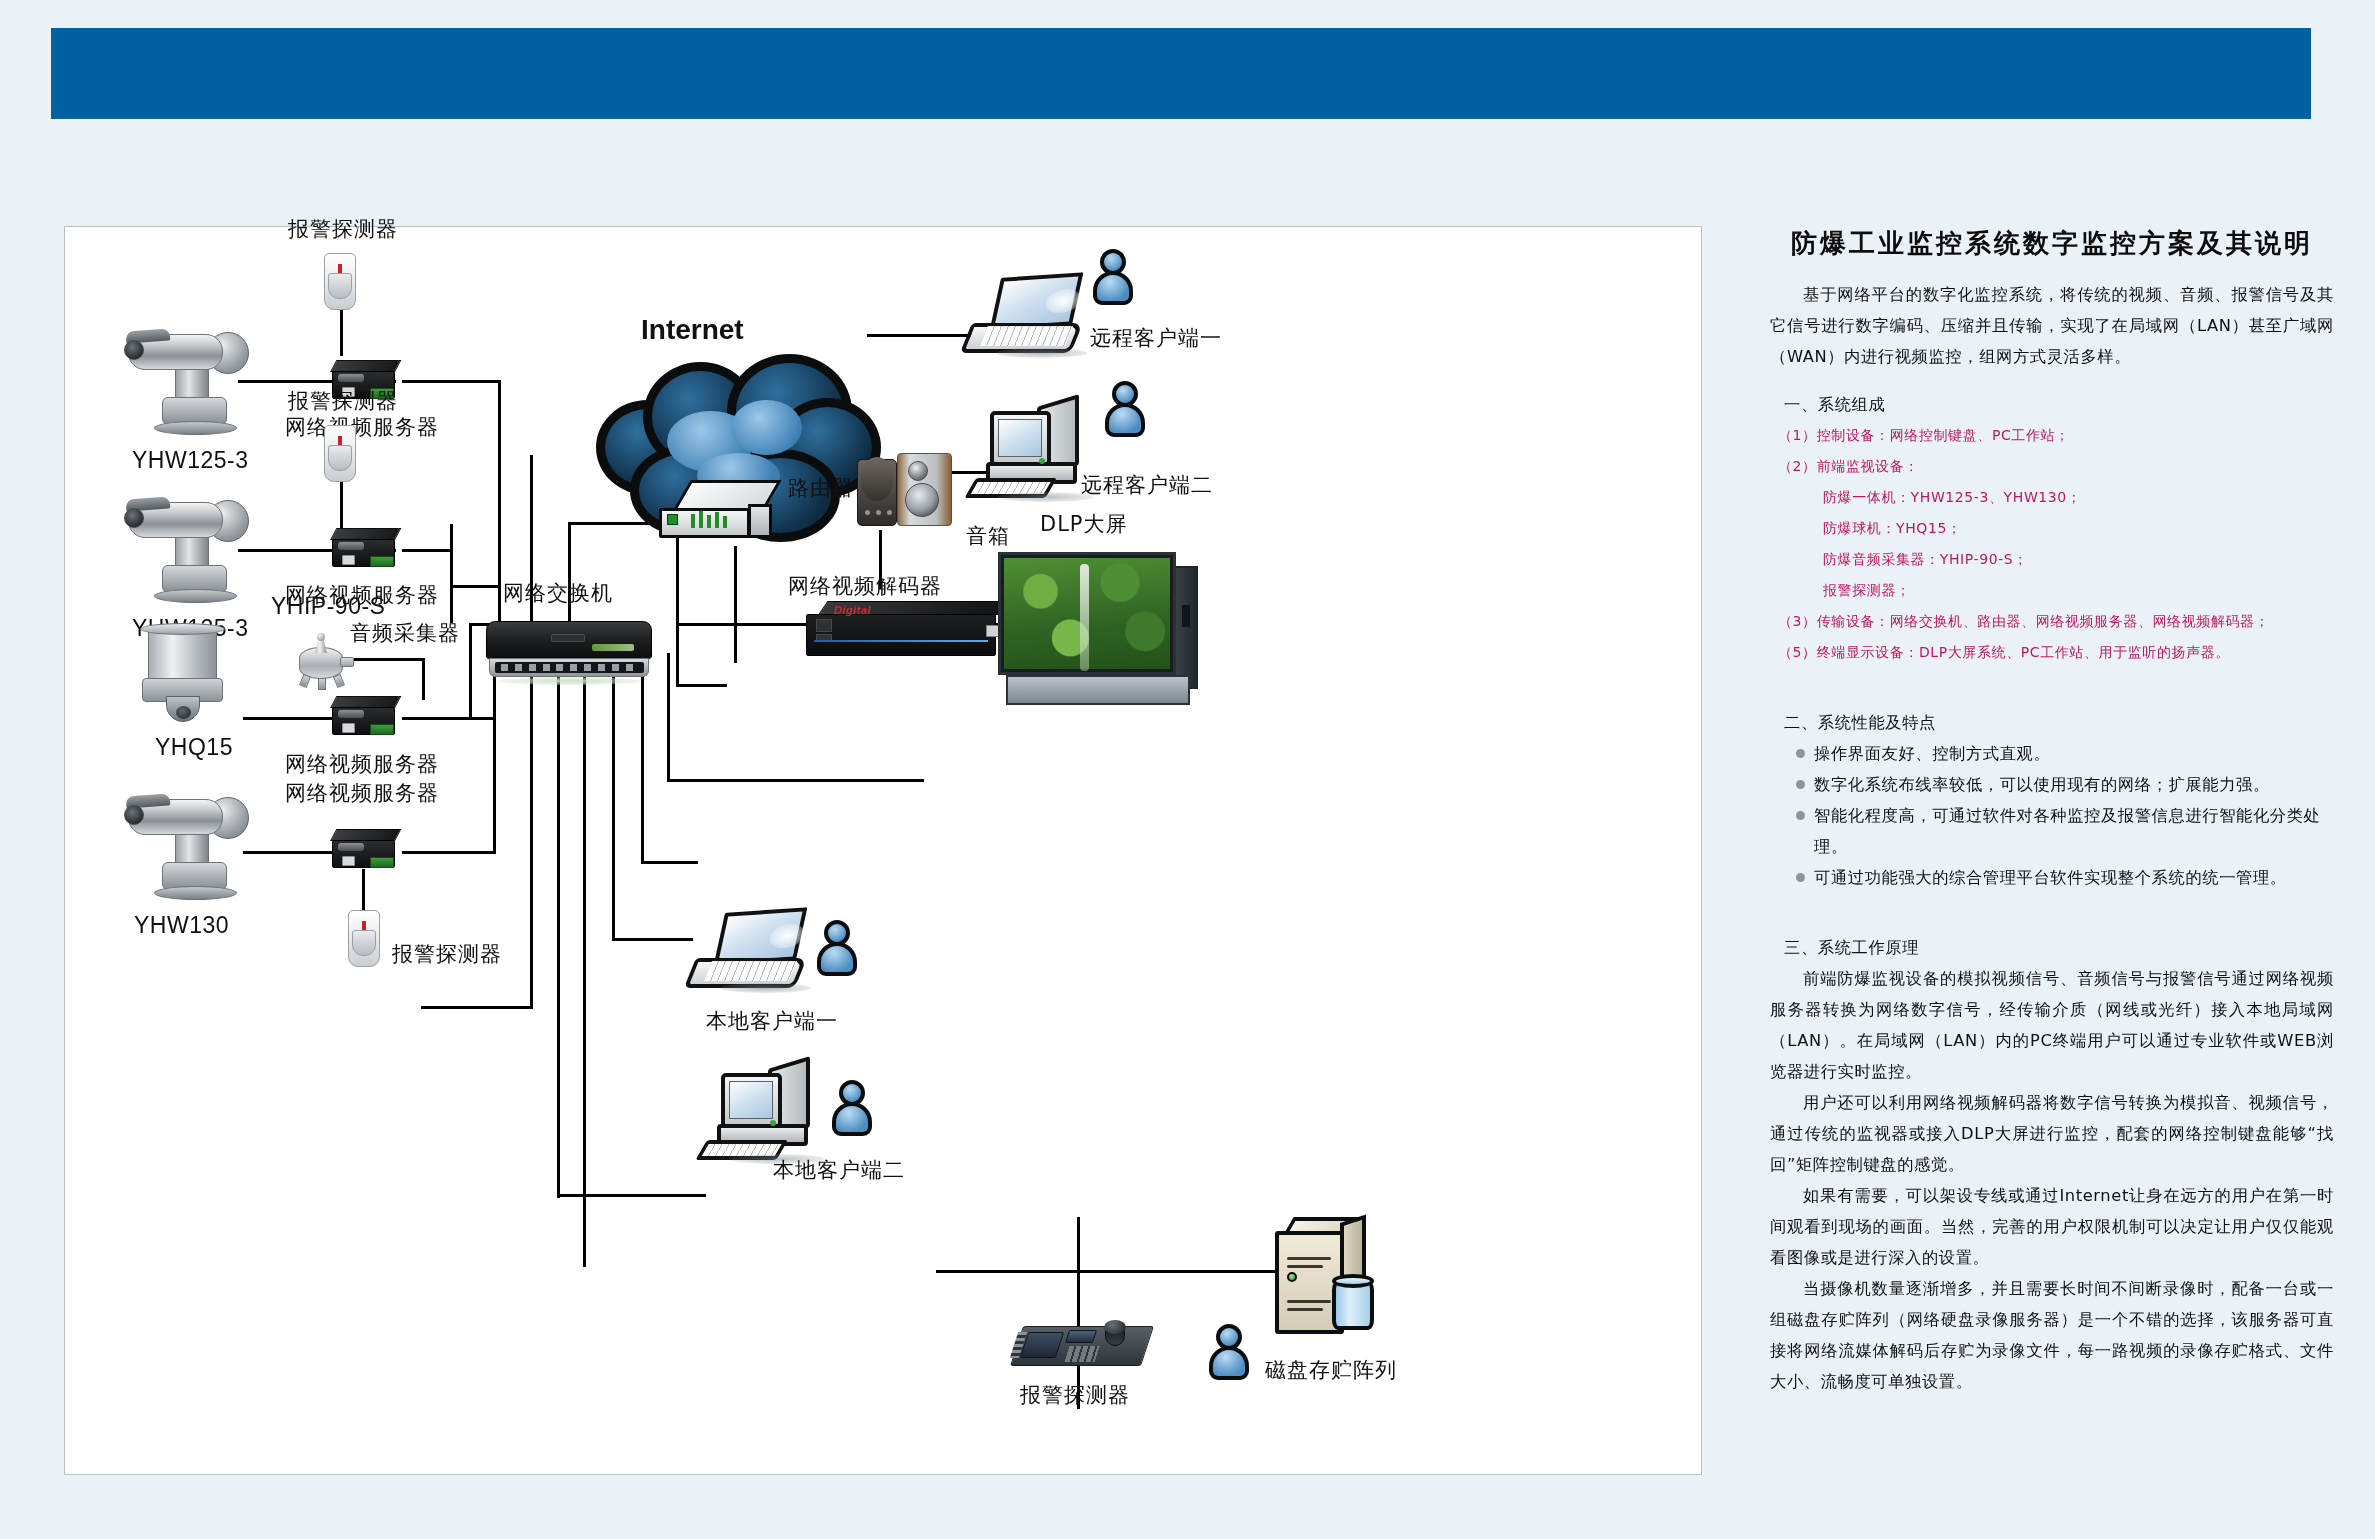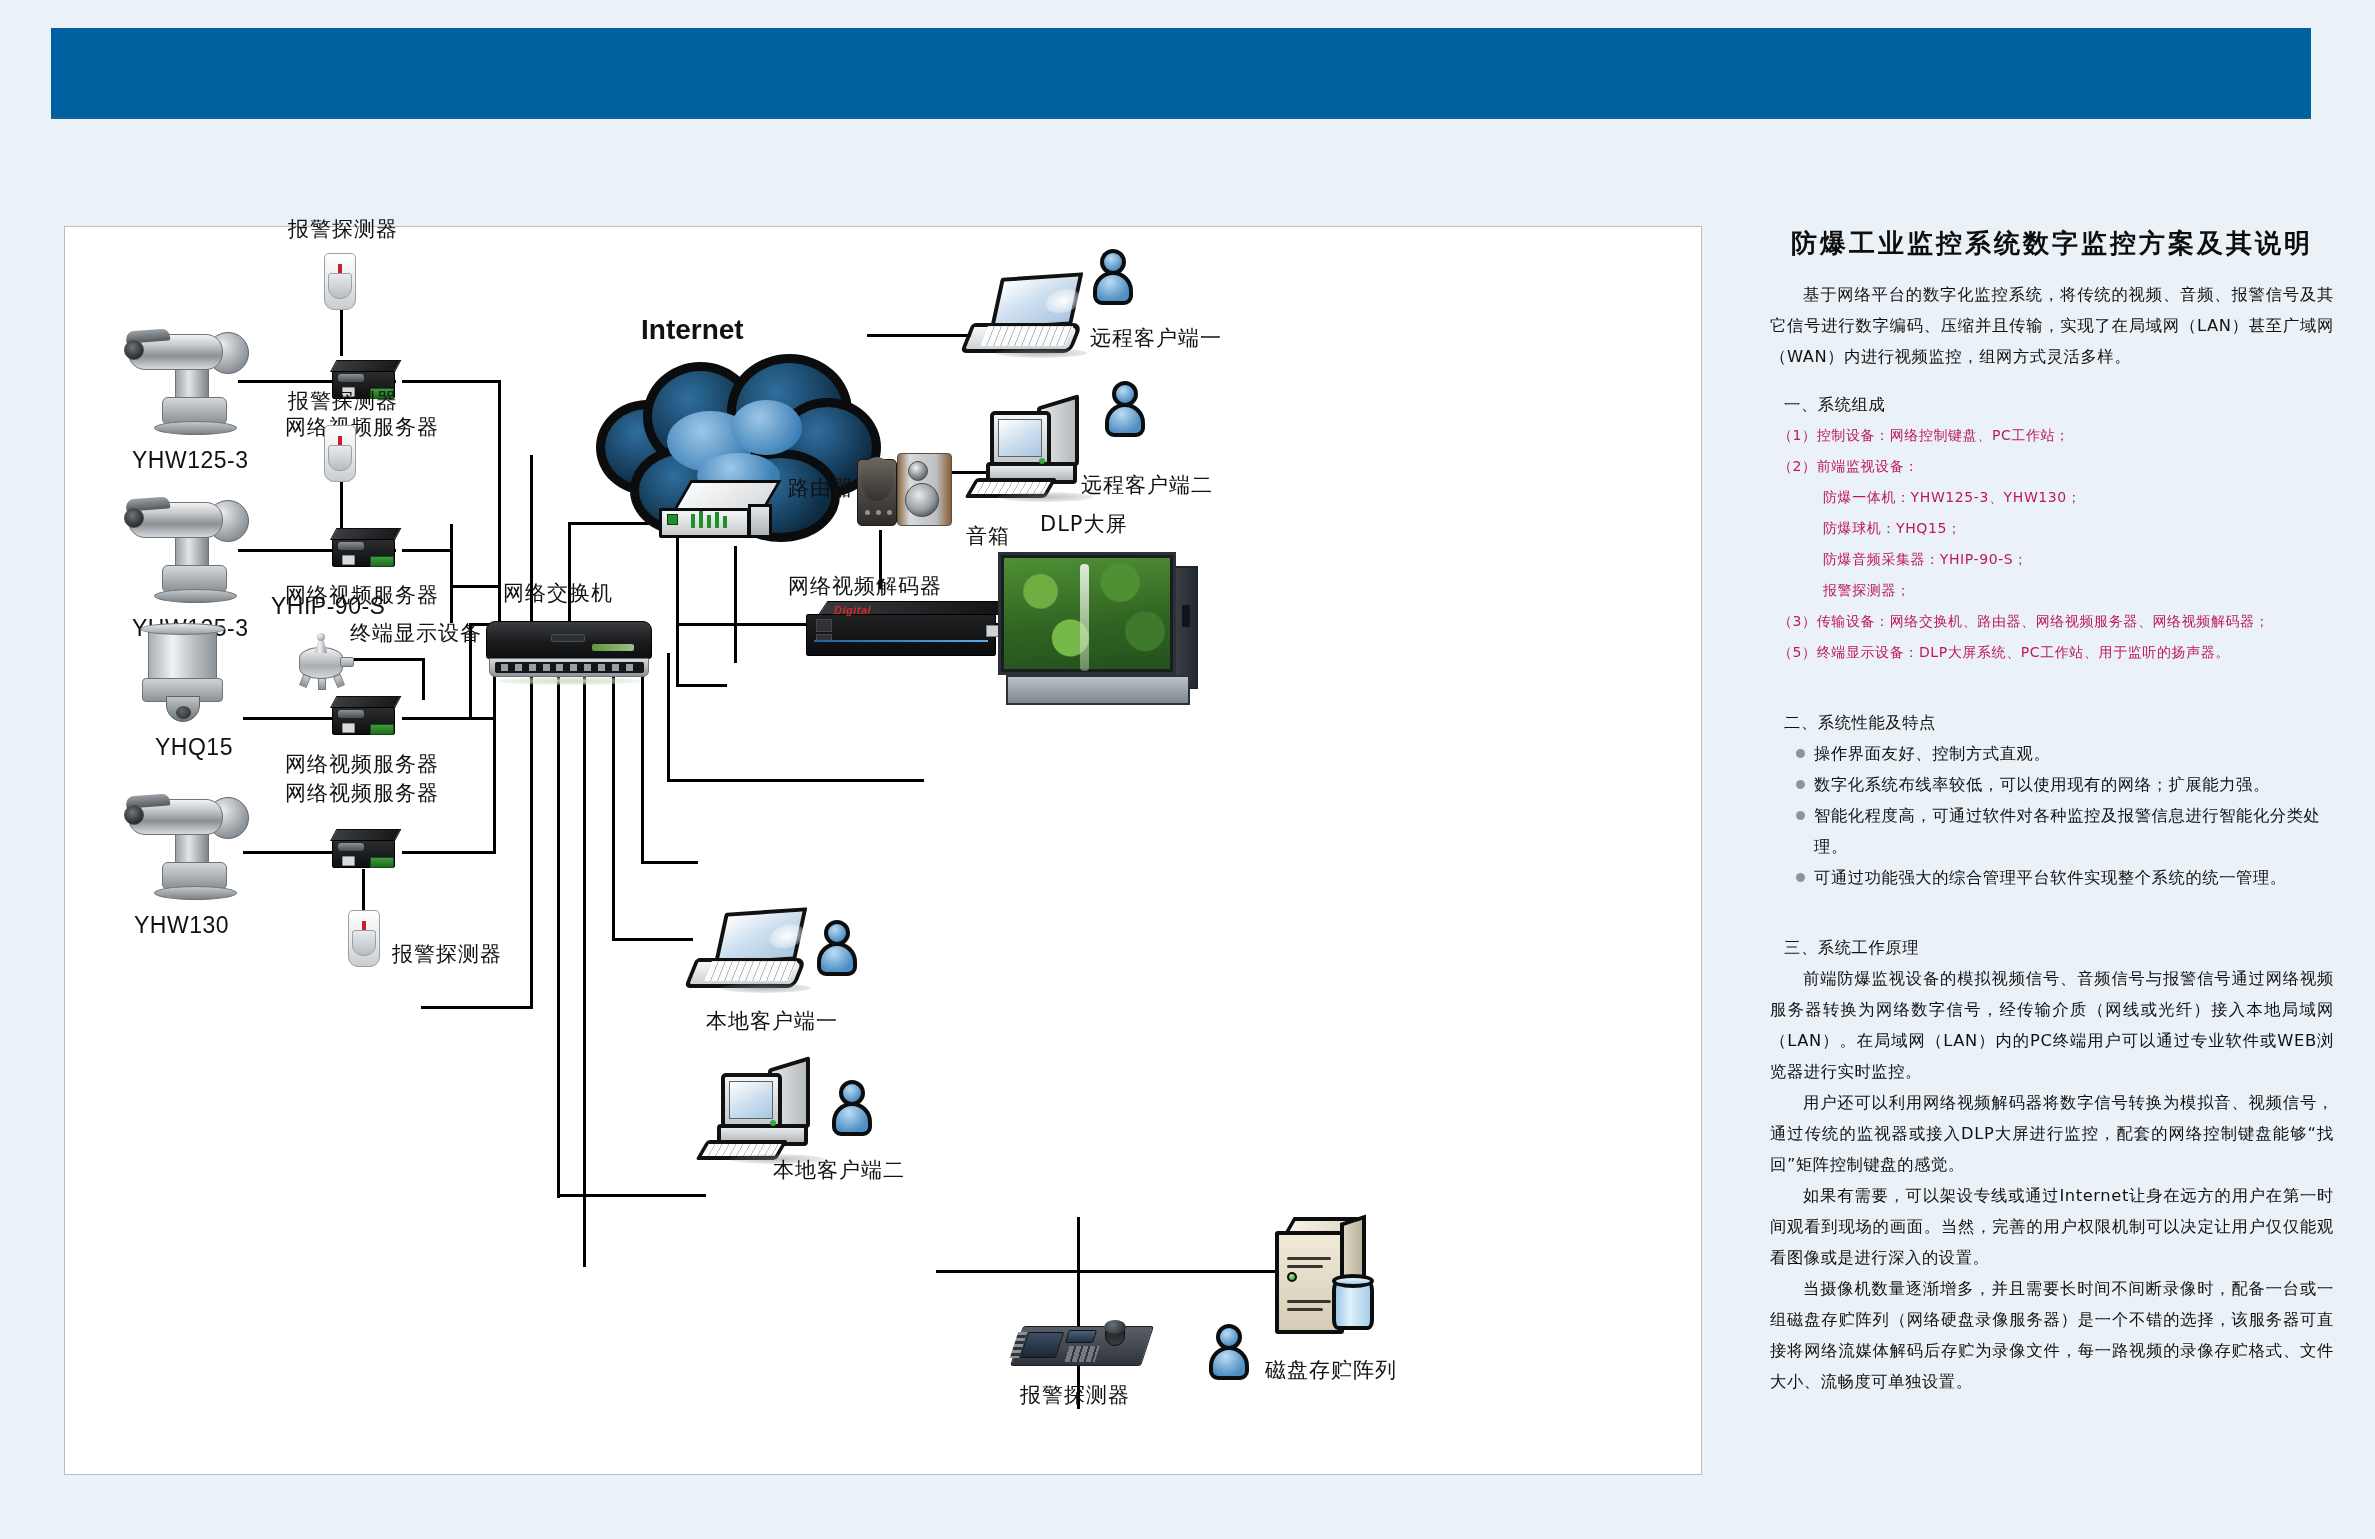--- a/index.html
+++ b/index.html
@@ -450,7 +450,7 @@
       <div class="leg" style="left:27px;top:43px;"></div>
     </div>
     <div class="lbl model" style="left:206px;top:366px;">YHIP-90-S</div>
-    <div class="lbl cn" style="left:285px;top:394px;">终端显示设备</div>
+    <div class="lbl cn" style="left:285px;top:394px;">音频采集器</div>
 
     <div class="dev nvs" style="left:265px;top:467px;">
       <div class="top"></div>

